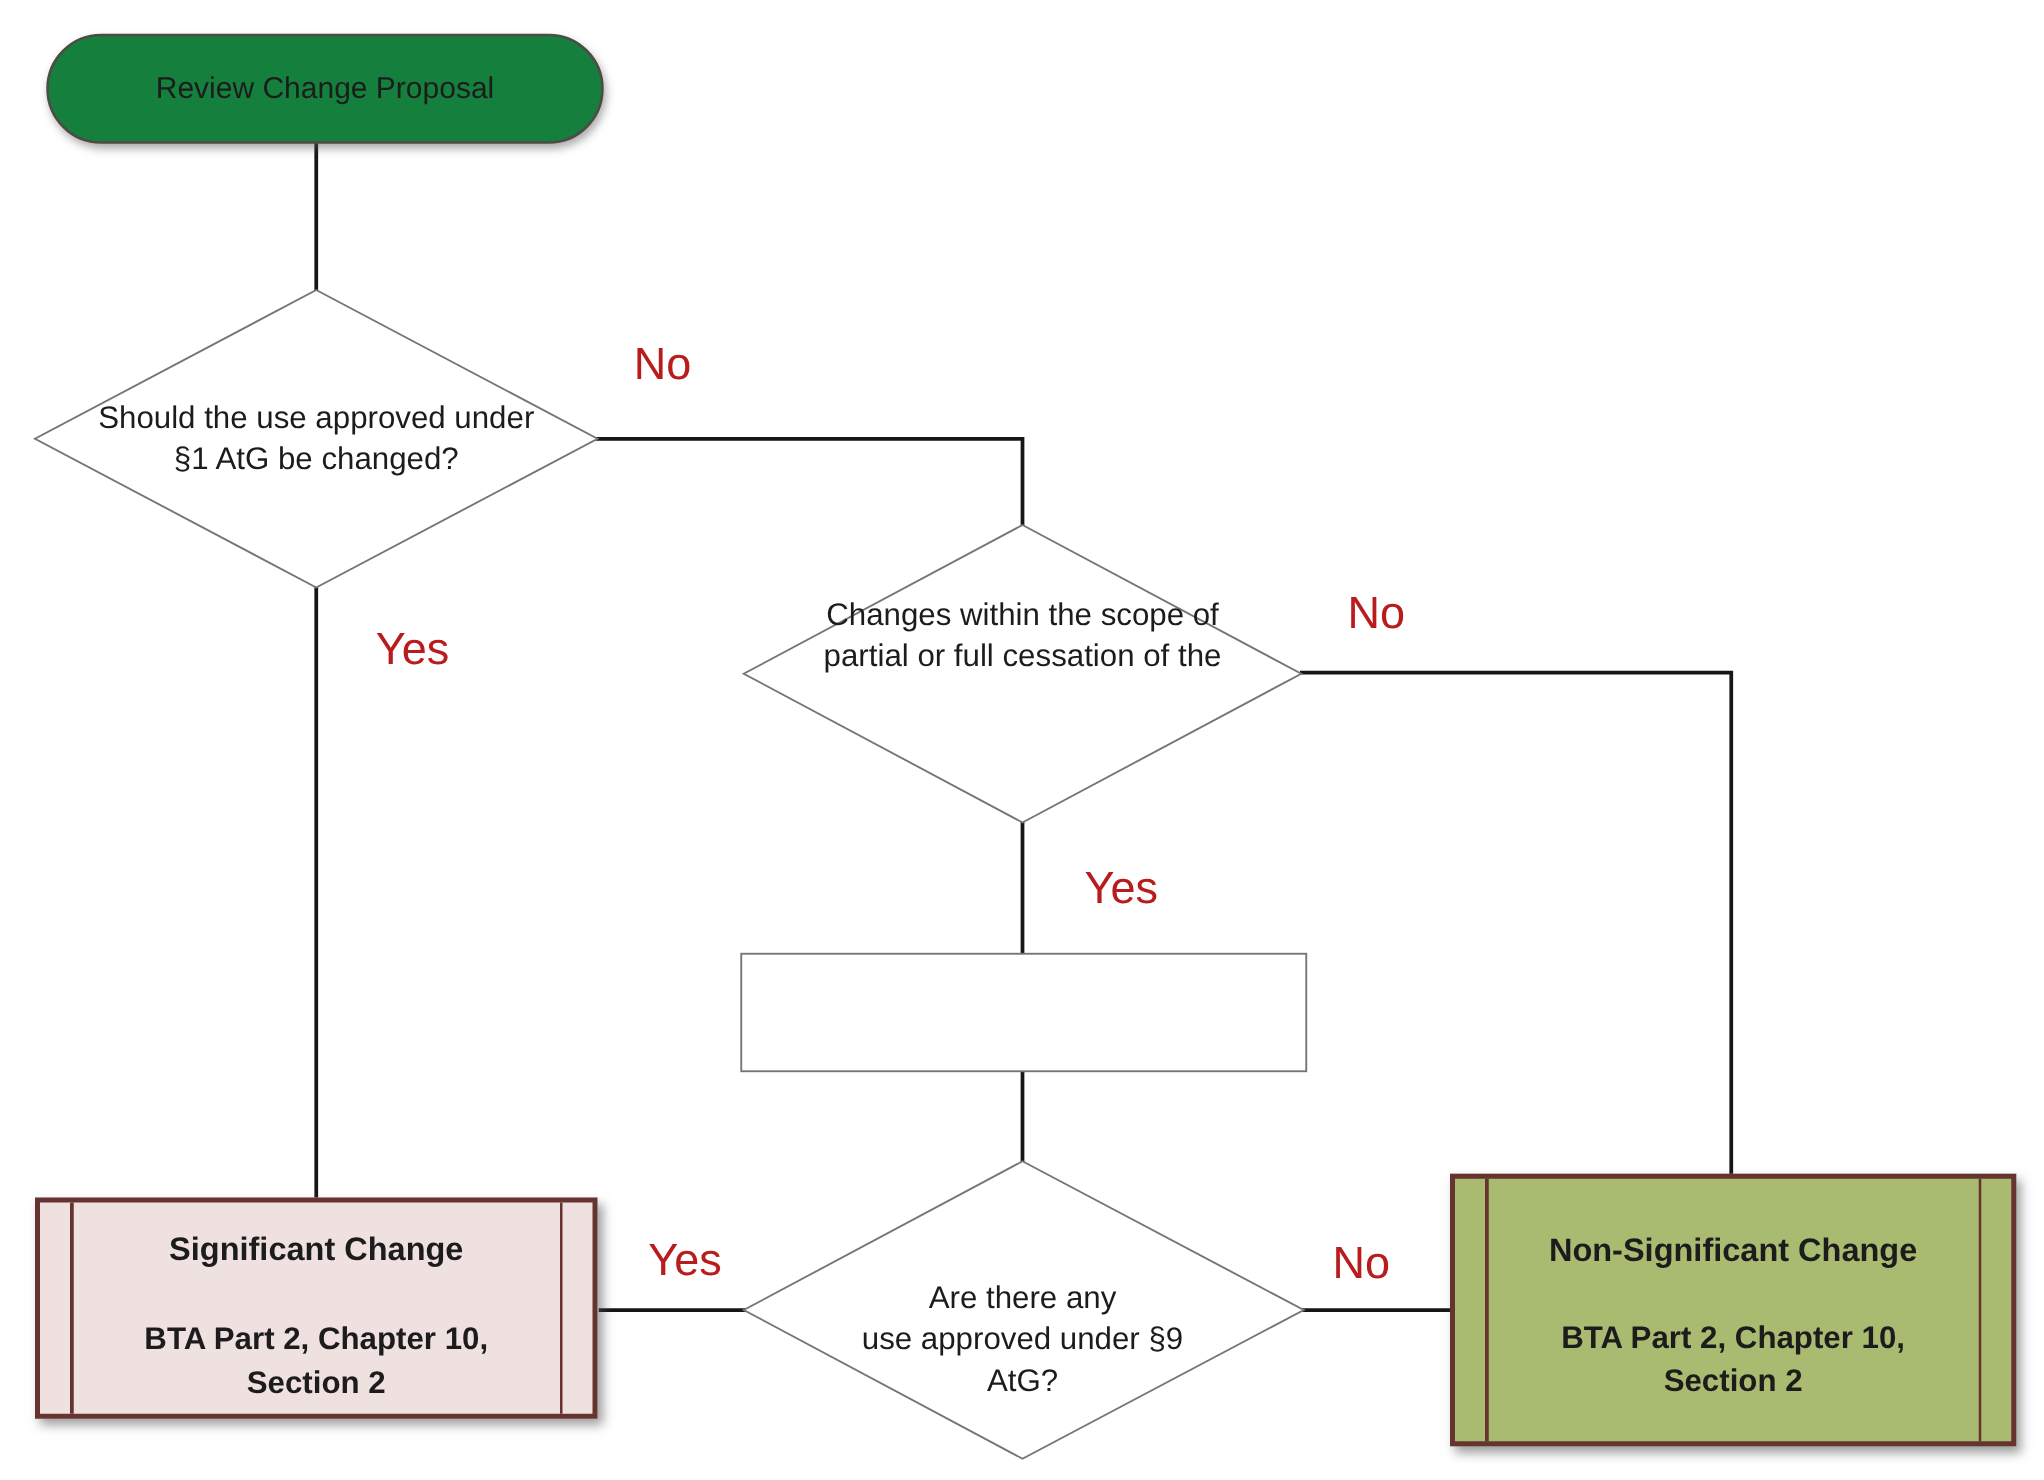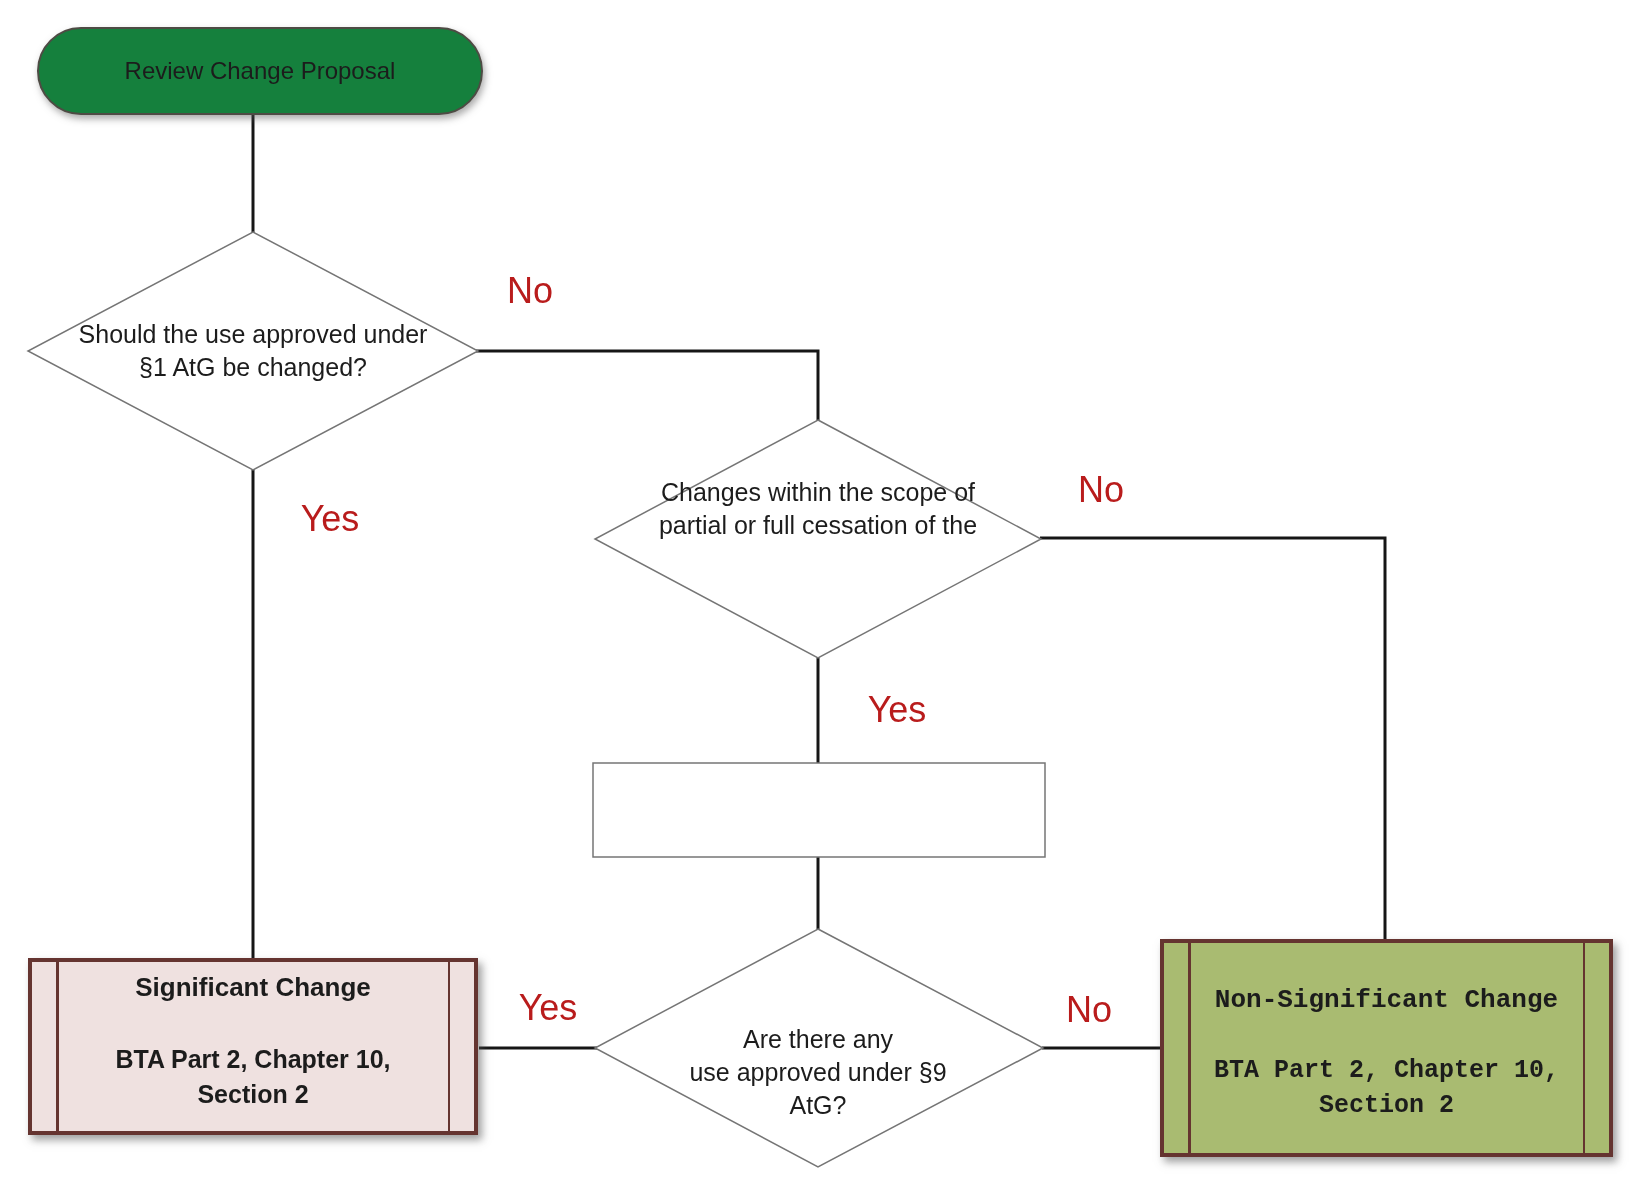--- a/index.html
+++ b/index.html
@@ -45,7 +45,7 @@
   .outcome .bar-right { right:24px; }
   .outcome-significant {
     left:28px; top:958px; width:450px; height:177px;
-    background:#EFE1E0; padding-top:8px;
+    background:#EFE1E0; padding-top:20px;
   }
   .outcome-nonsignificant {
     left:1160px; top:939px; width:453px; height:218px;

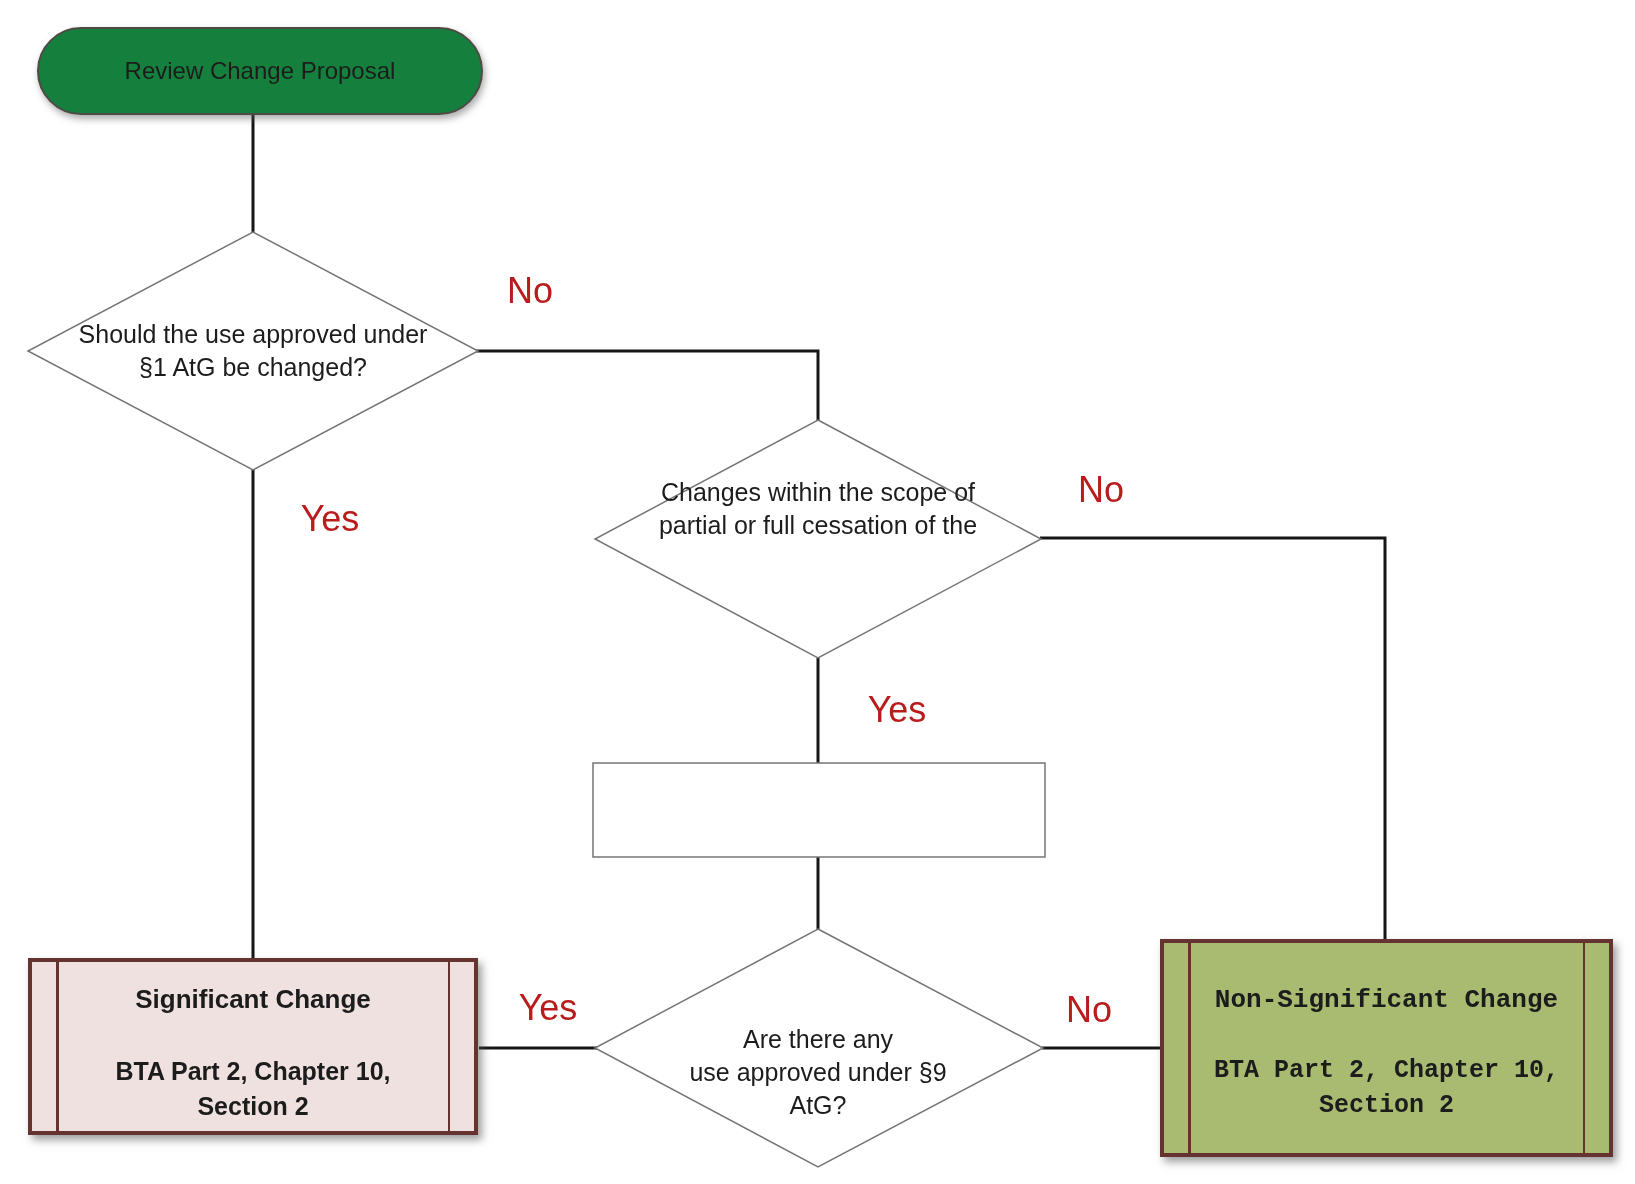--- a/index.html
+++ b/index.html
@@ -49,7 +49,7 @@
   }
   .outcome-nonsignificant {
     left:1160px; top:939px; width:453px; height:218px;
-    background:#A9BB71; padding-top:40px;font-family:Liberation Mono, monospace;
+    background:#A9BB71; padding-top:40px;
   }
   .outcome .ref { margin-top:38px; font-size:25px; line-height:35px; }
   .outcome-nonsignificant .ref { margin-top:36px; }

